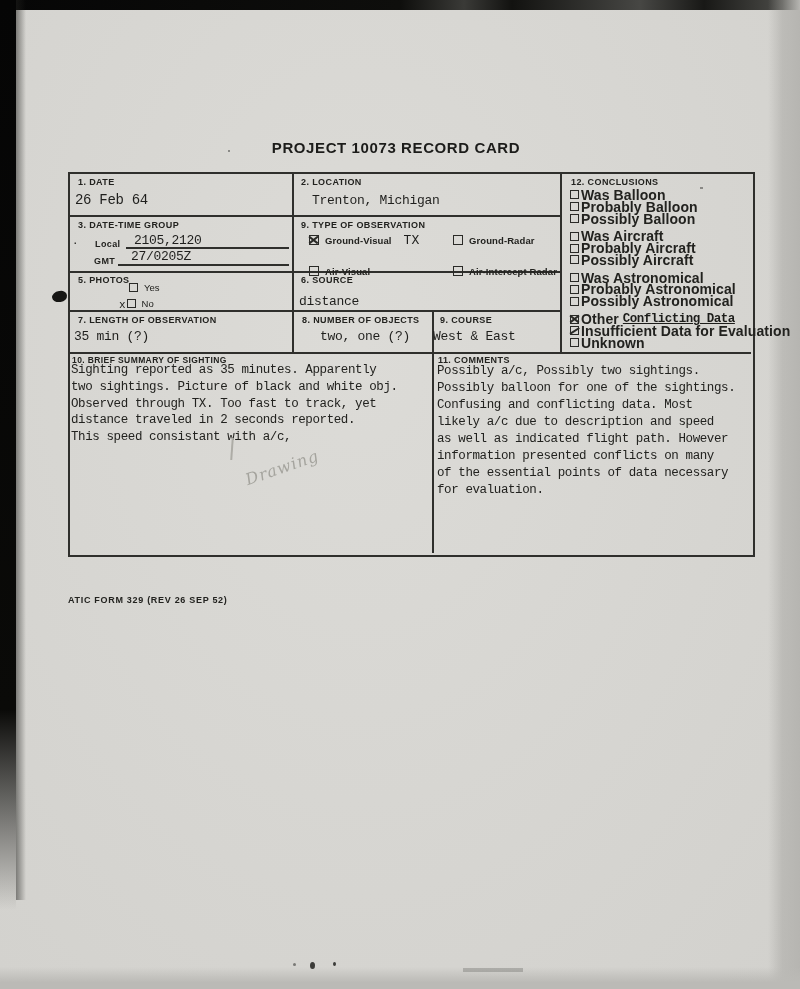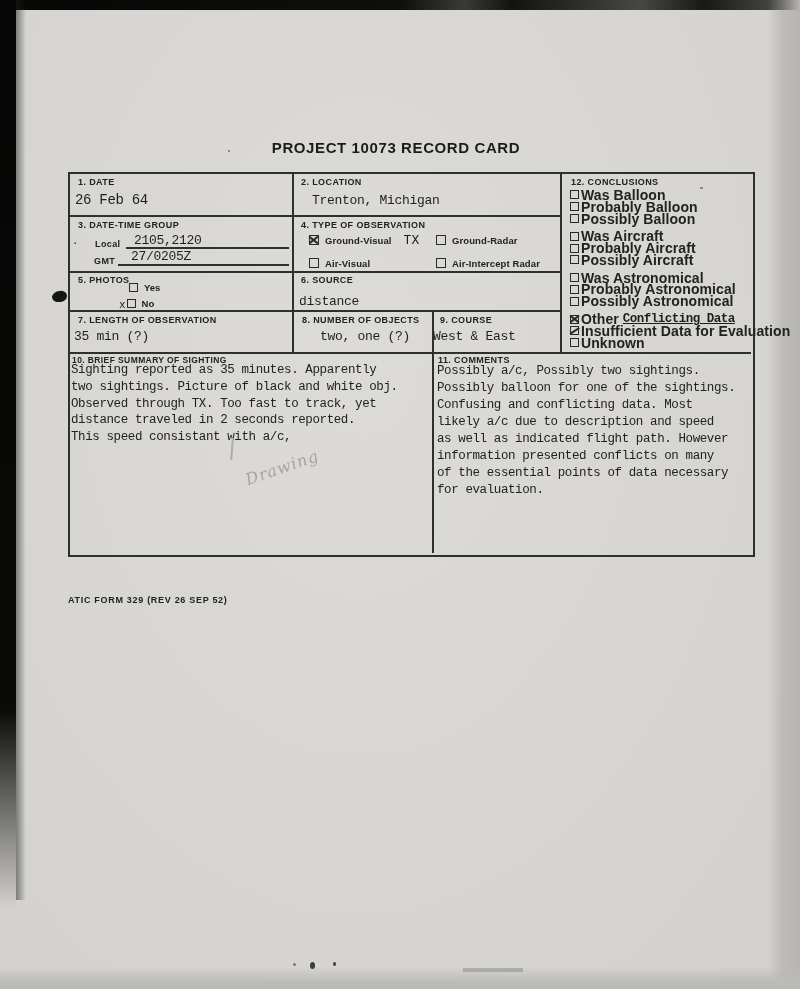--- a/index.html
+++ b/index.html
@@ -94,7 +94,7 @@
   <div class="line" style="left:118px;top:264px;width:171px;height:1.5px;"></div>
   <div class="typed" style="left:131px;top:249px;">27/0205Z</div>
 
-  <div class="flabel" style="left:301px;top:220px;">4. TYPE OF OBSERVATION</div>
+  <div class="flabel" style="left:301px;top:220px;">9. TYPE OF OBSERVATION</div>
   <div class="obs-grid" id="obs-items">
       <div class="obs-item">
         <span class="cb lg mark-x"></span>

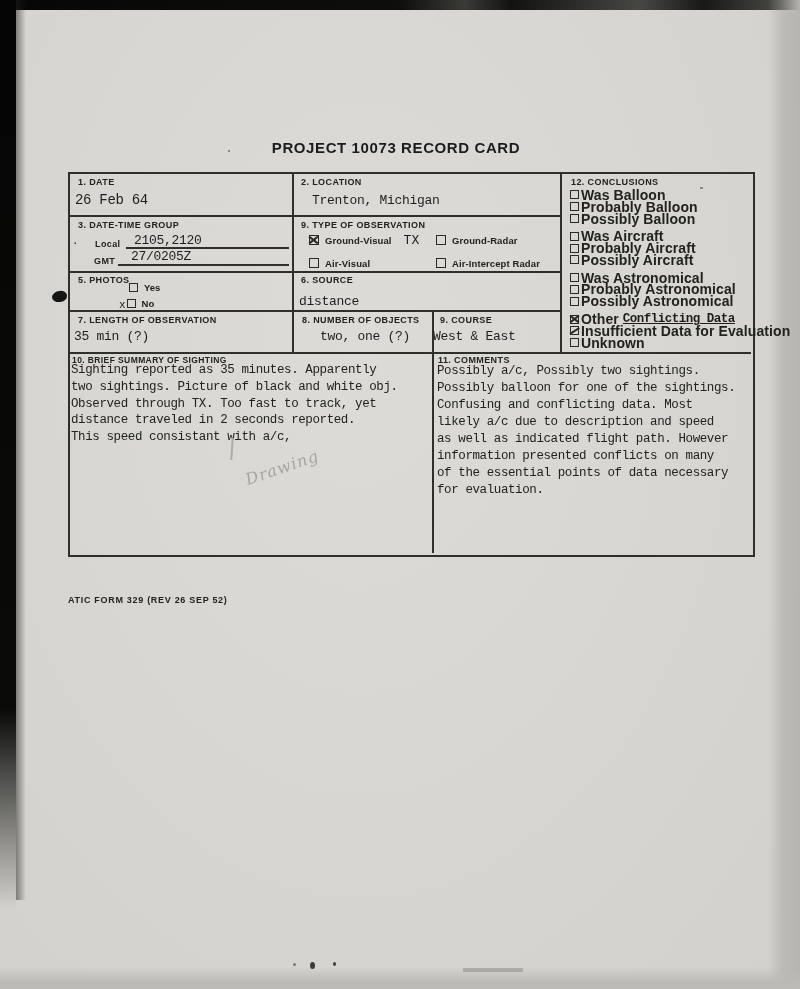--- a/index.html
+++ b/index.html
@@ -26,7 +26,7 @@
   .cl-value{font-family:"Liberation Mono","DejaVu Sans Mono",monospace;font-size:12.5px;font-weight:bold;
             margin-left:4px;color:#1d1d1a;text-decoration:underline;letter-spacing:-.5px;white-space:nowrap;}
   .obs-grid{position:absolute;left:309px;top:233px;display:grid;grid-template-columns:127px auto;
-            grid-template-rows:14px 14px;row-gap:9px;align-items:center;}
+            grid-template-rows:14px 14px;row-gap:9px;align-items:center;gap:17px;}
   .obs-item{display:flex;align-items:center;white-space:nowrap;}
   .obs-label{font-weight:bold;font-size:9.5px;letter-spacing:.1px;margin-left:6px;color:#22221f;}
   .obs-suffix{font-family:"Liberation Mono","DejaVu Sans Mono",monospace;font-size:13px;margin-left:12px;color:#1f1f1d;}

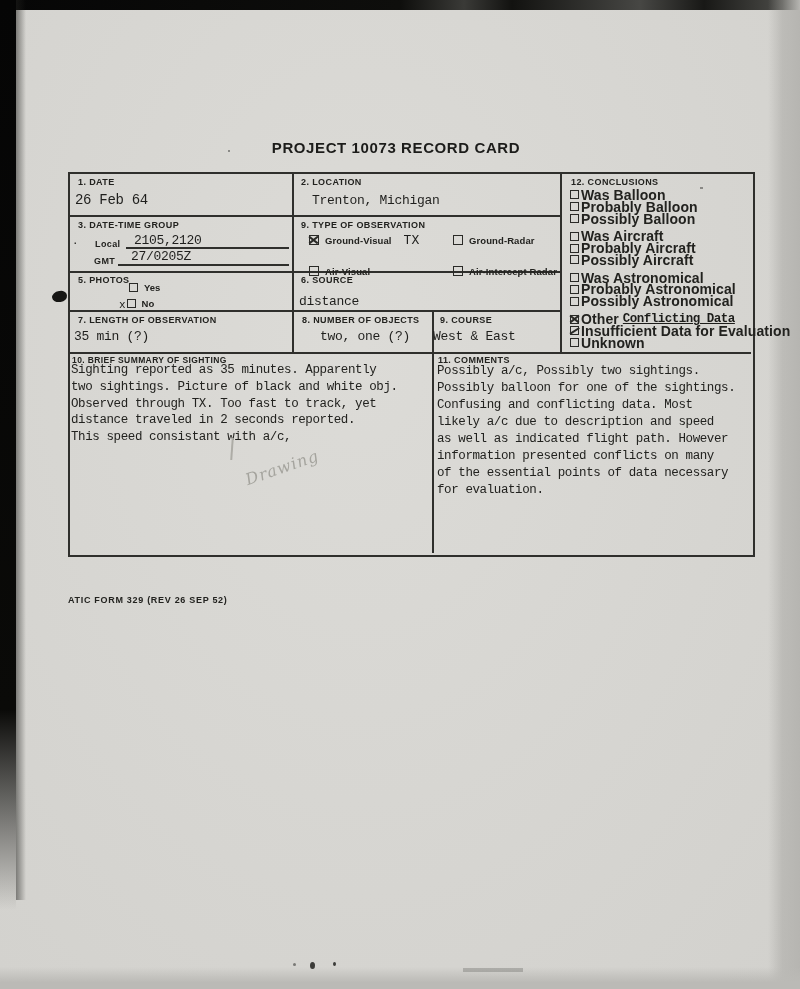--- a/index.html
+++ b/index.html
@@ -32,7 +32,7 @@
   .obs-suffix{font-family:"Liberation Mono","DejaVu Sans Mono",monospace;font-size:13px;margin-left:12px;color:#1f1f1d;}
   .ph-row{position:absolute;display:flex;align-items:center;}
   .ph-prefix{font-family:"Liberation Mono","DejaVu Sans Mono",monospace;font-size:11px;color:#22221f;margin-right:1px;position:relative;top:2px;}
-  .ph-label{font-weight:bold;font-size:9.5px;margin-left:6px;color:#22221f;}
+  .ph-label{font-weight:normal;font-size:9.5px;margin-left:6px;color:#22221f;}
   .title{position:absolute;left:0;top:139px;width:792px;text-align:center;font-weight:bold;
          font-size:15px;letter-spacing:.6px;color:#1c1c1a;}
   .footer{position:absolute;left:68px;top:562px;font-weight:bold;font-size:9px;letter-spacing:.7px;color:#22221f;margin-top:33px;}

